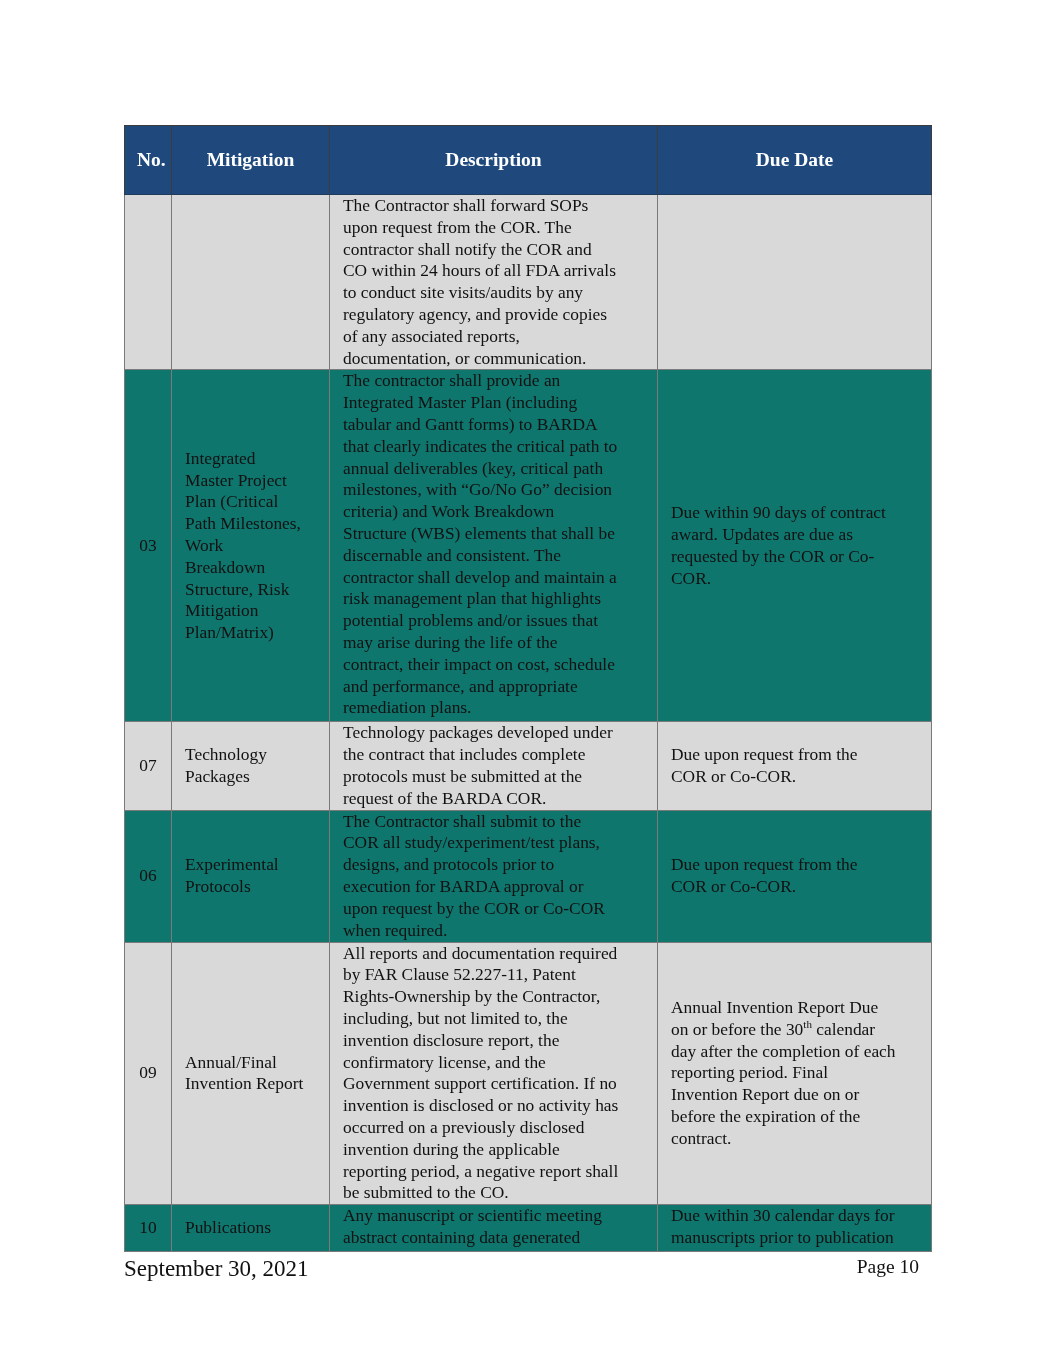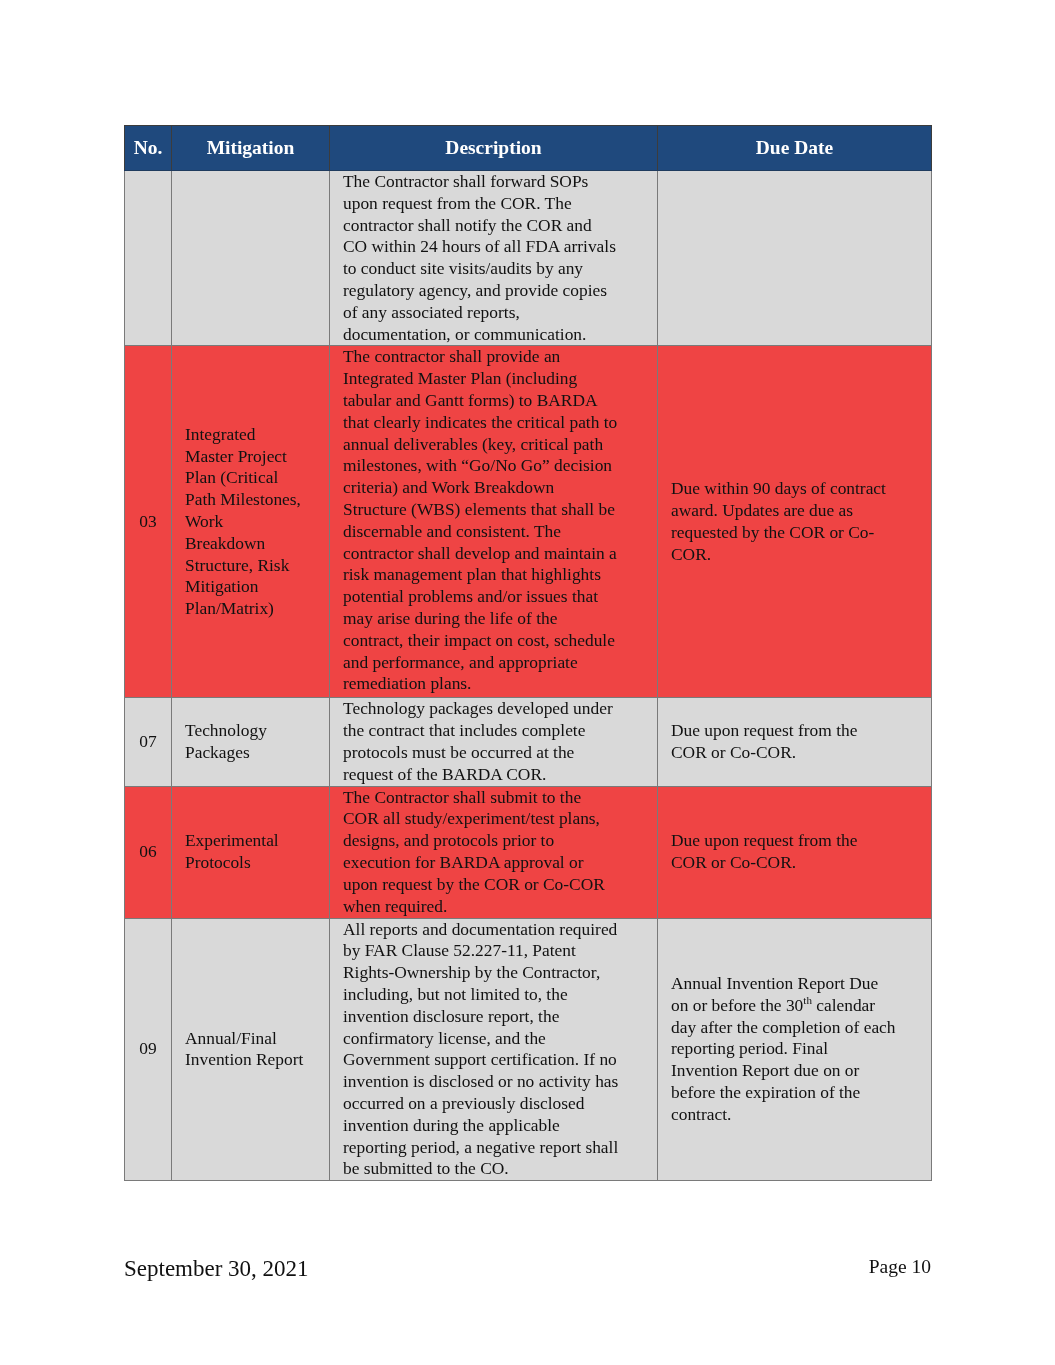--- a/index.html
+++ b/index.html
@@ -35,7 +35,7 @@
       font-weight: bold;
       font-size: 19.5px;
       height: 44px;
-      padding: 0;
+      padding: 12px;
       text-align: center;
       vertical-align: middle;
       border: 1px solid #3c3c3c;

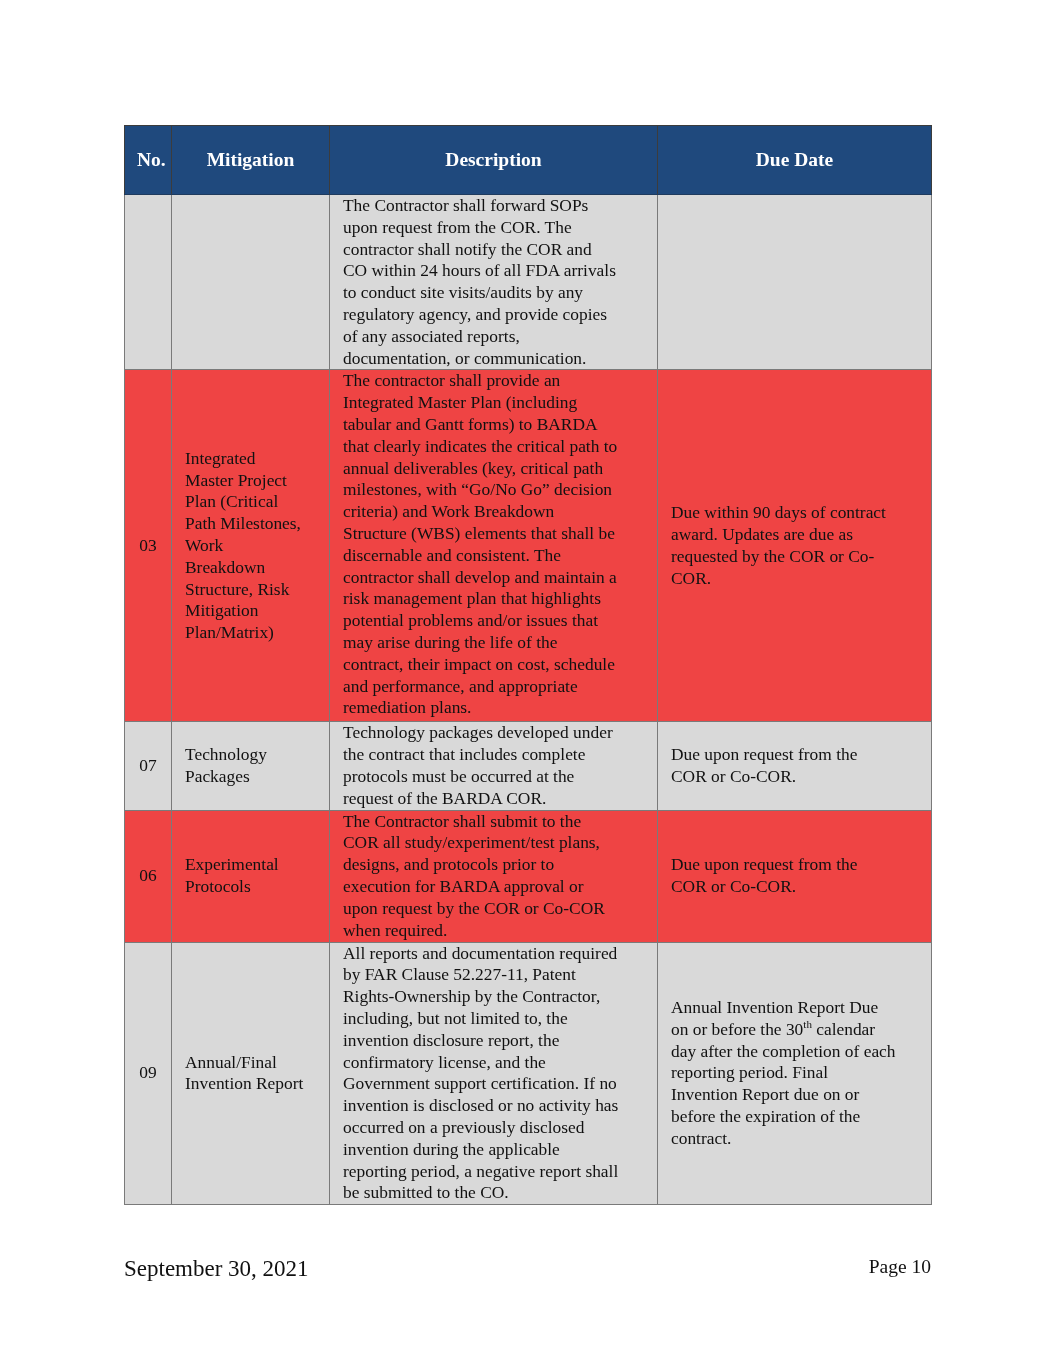--- a/index.html
+++ b/index.html
@@ -59,7 +59,7 @@
       background: #d9d9d9;
     }
     .page-table tr.plain td {
-      background: #ef4444;
+      background: #0f766e;
     }
     .cell-text { white-space: pre-line; }
     sup { font-size: 11px; line-height: 0; vertical-align: super; }

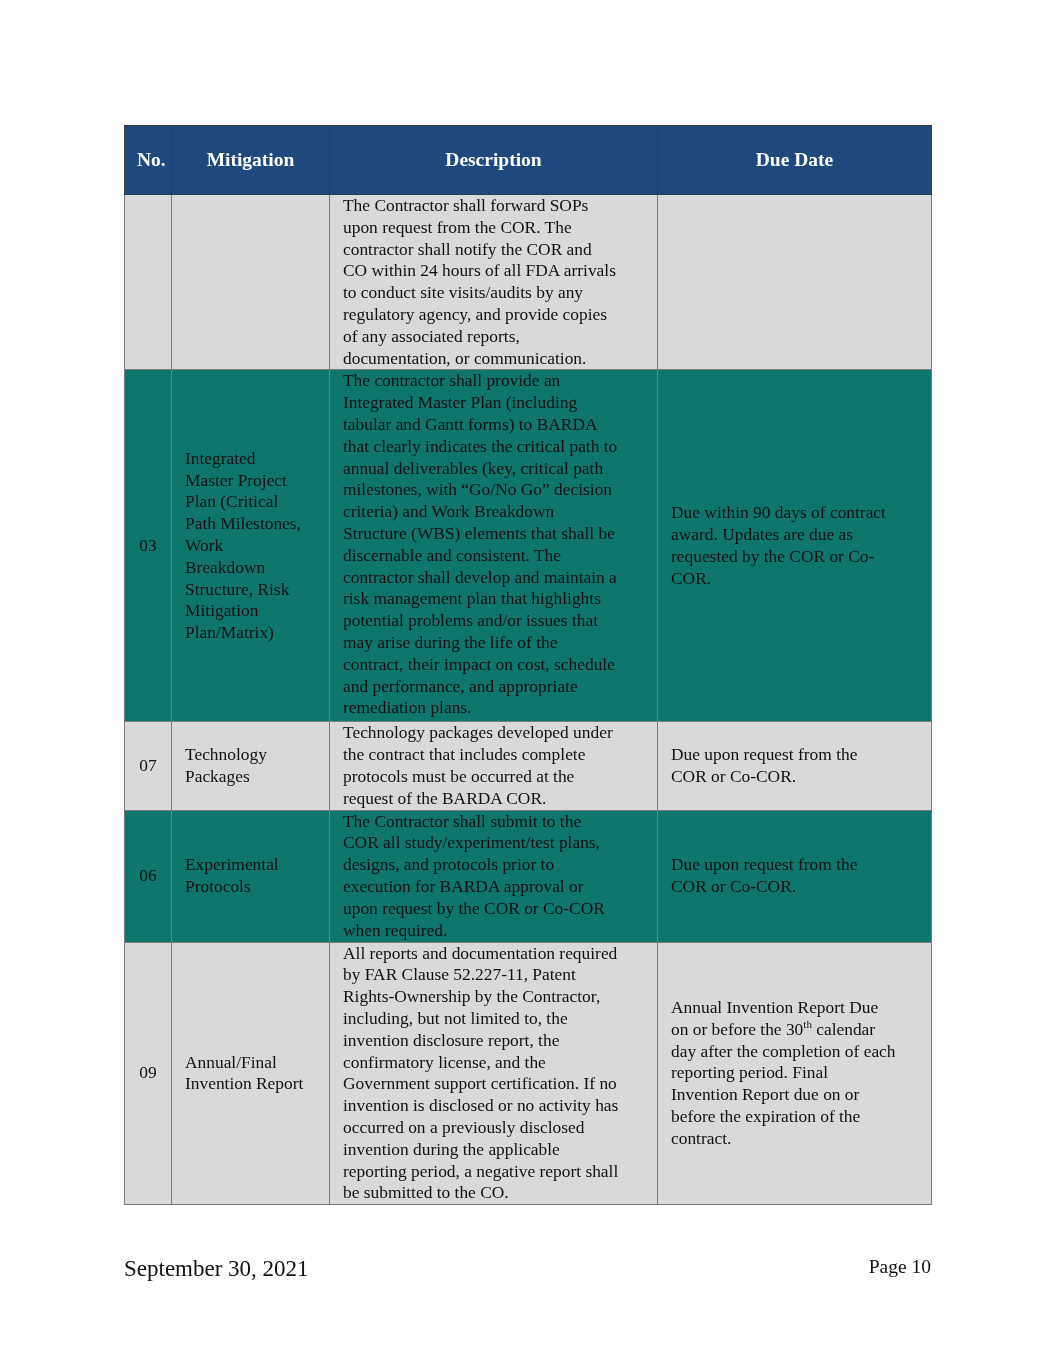--- a/index.html
+++ b/index.html
@@ -155,7 +155,7 @@
 Packages</td>
       <td class="desc cell-text">Technology packages developed under
 the contract that includes complete
-protocols must be occurred at the
+protocols must be submitted at the
 request of the BARDA COR.</td>
       <td class="cell-text">Due upon request from the
 COR or Co-COR.</td>

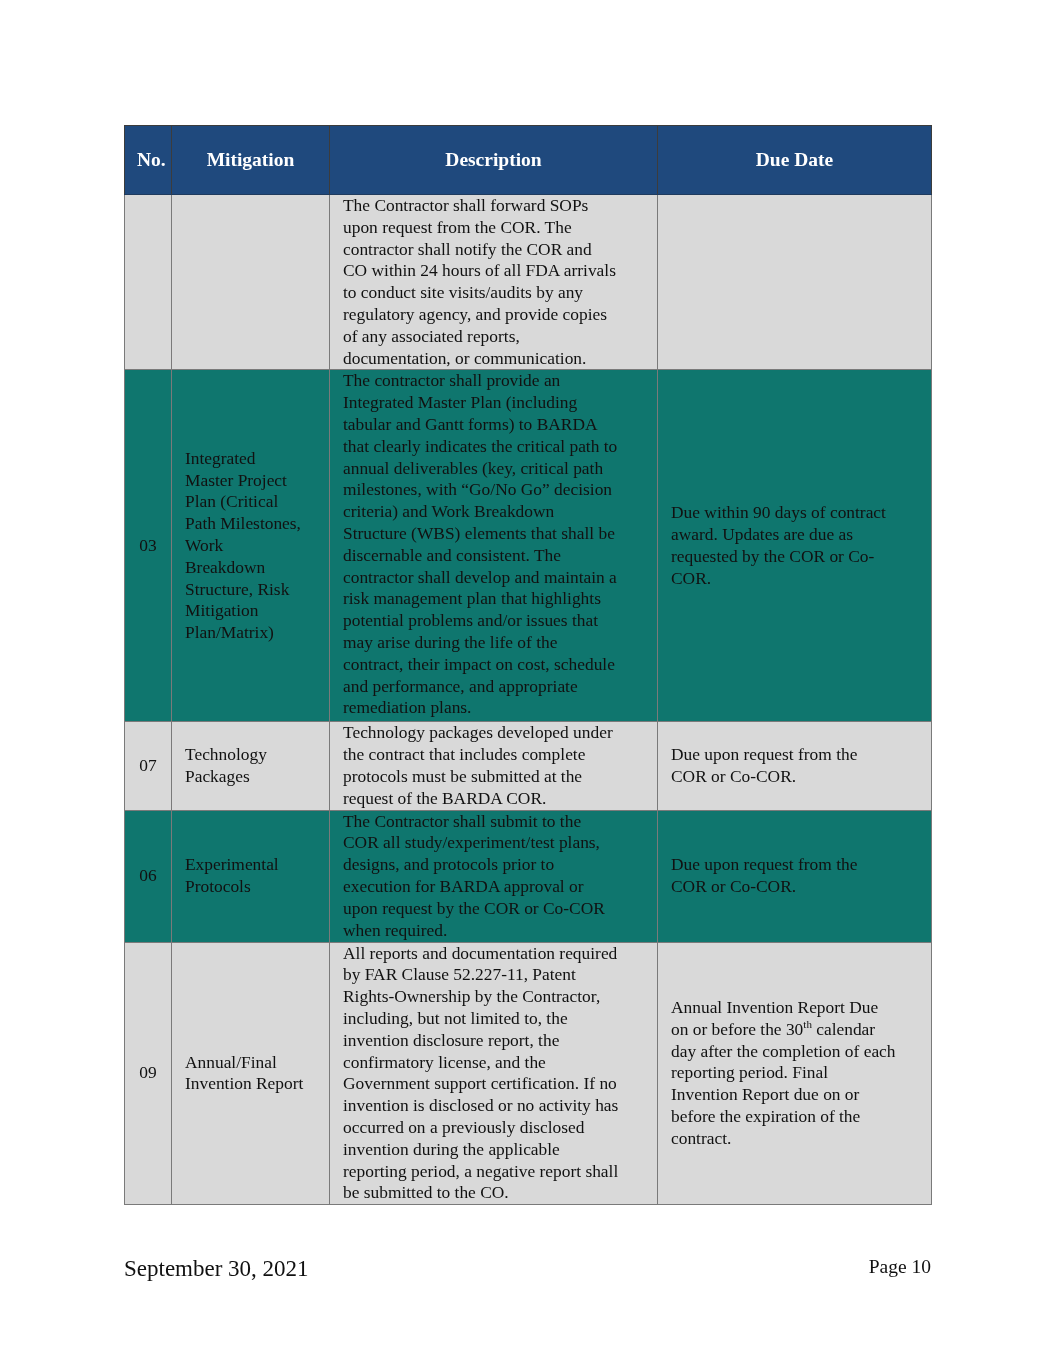--- a/index.html
+++ b/index.html
@@ -197,6 +197,14 @@
 before the expiration of the
 contract.</span></td>
     </tr>
+    <tr class="plain row-r10">
+      <td class="no">10</td>
+      <td class="cell-text">Publications</td>
+      <td class="desc cell-text">Any manuscript or scientific meeting
+abstract containing data generated</td>
+      <td class="due cell-text">Due within 30 calendar days for
+manuscripts prior to publication</td>
+    </tr>
   </tbody>
 </table>
 

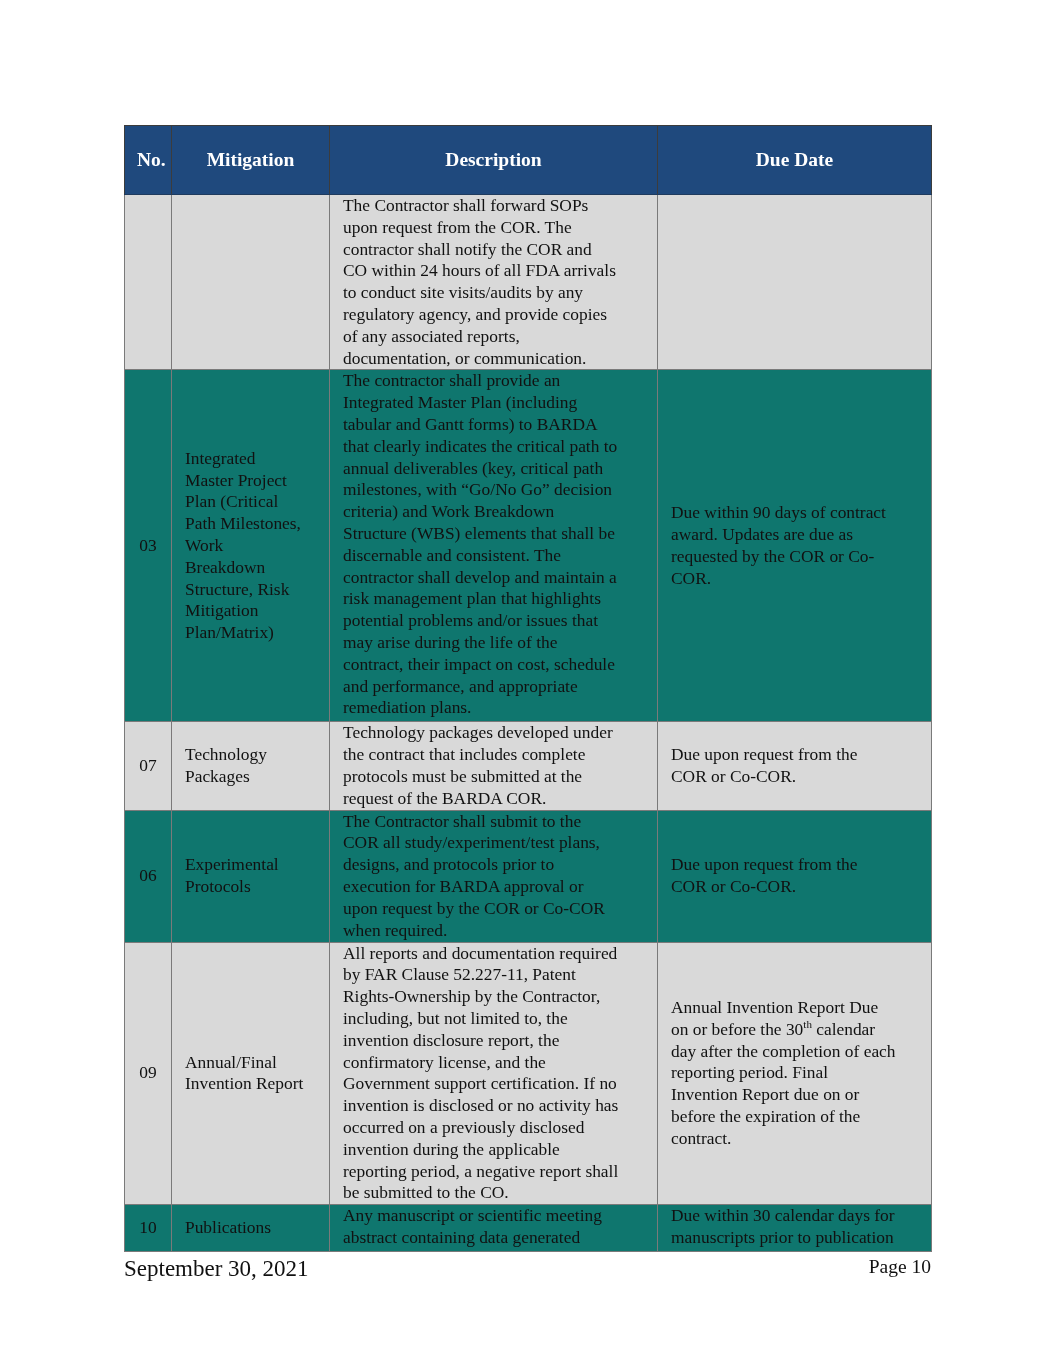--- a/index.html
+++ b/index.html
@@ -71,7 +71,7 @@
     }
     .footer-right {
       position: absolute;
-      right: 124px;
+      right: 136px;
       top: 1256px;
       font-size: 19.5px;
       margin-left: 20px;

